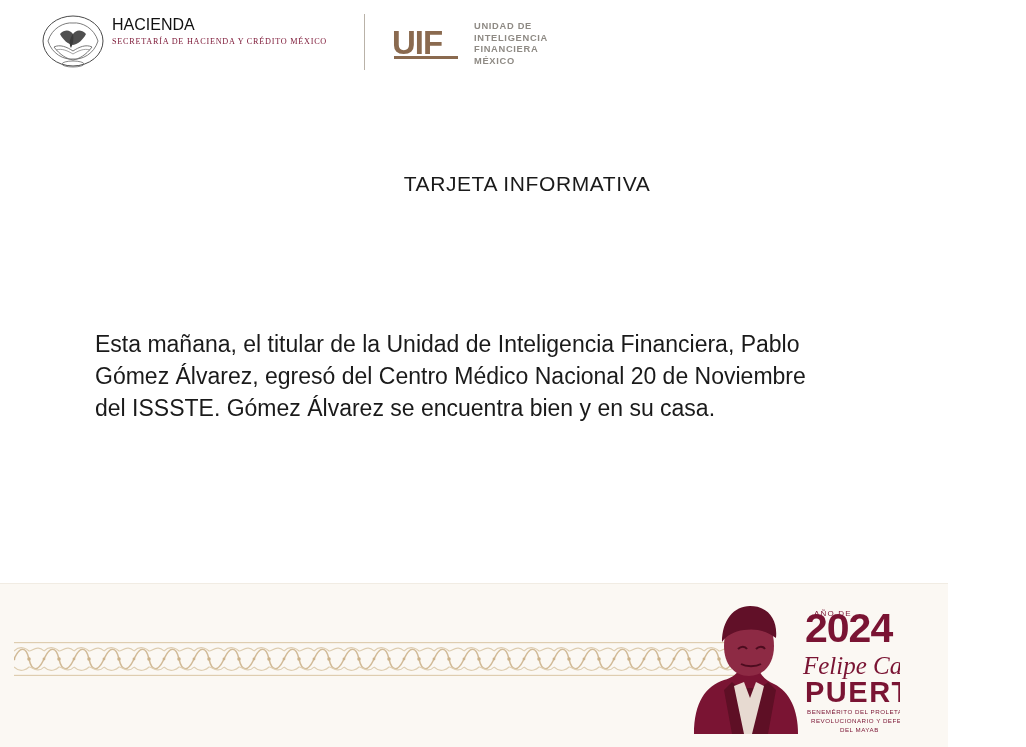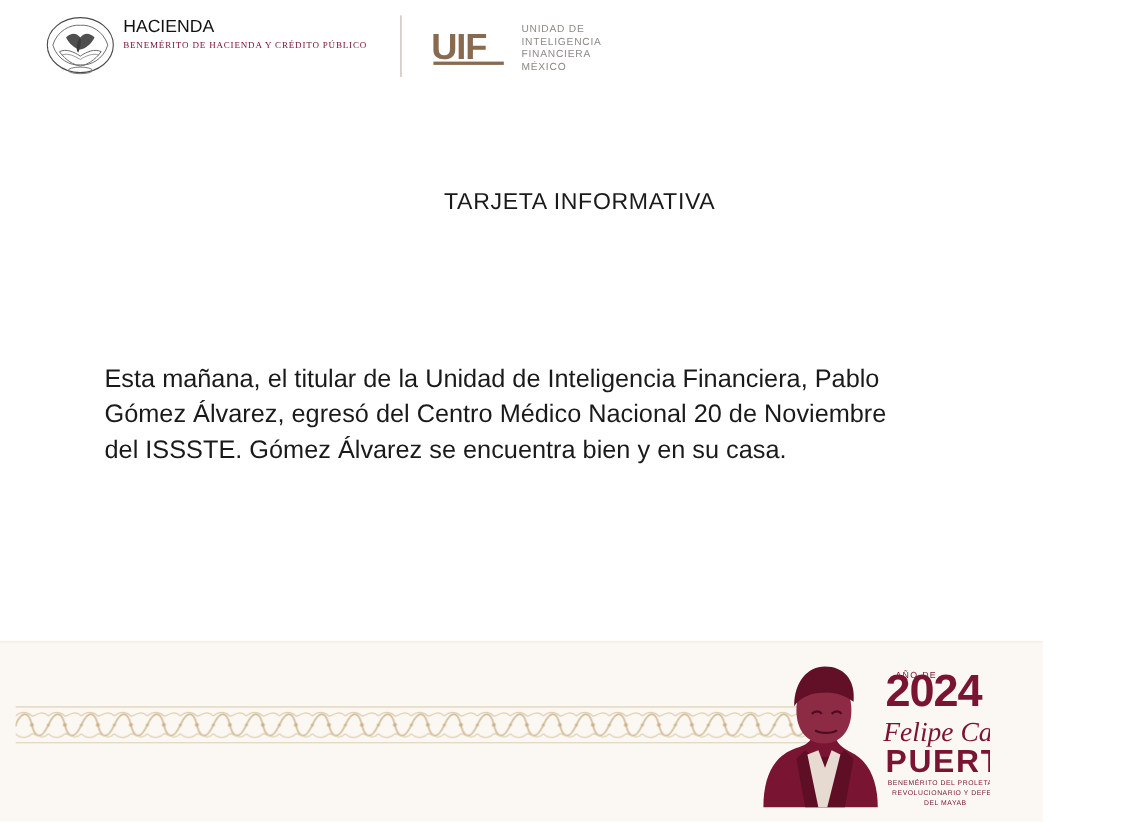--- a/index.html
+++ b/index.html
@@ -80,6 +80,7 @@
     letter-spacing: 0.7px;
     color: #8e8a84;
     text-transform: uppercase;
+    font-weight: bold;
   }
 
   

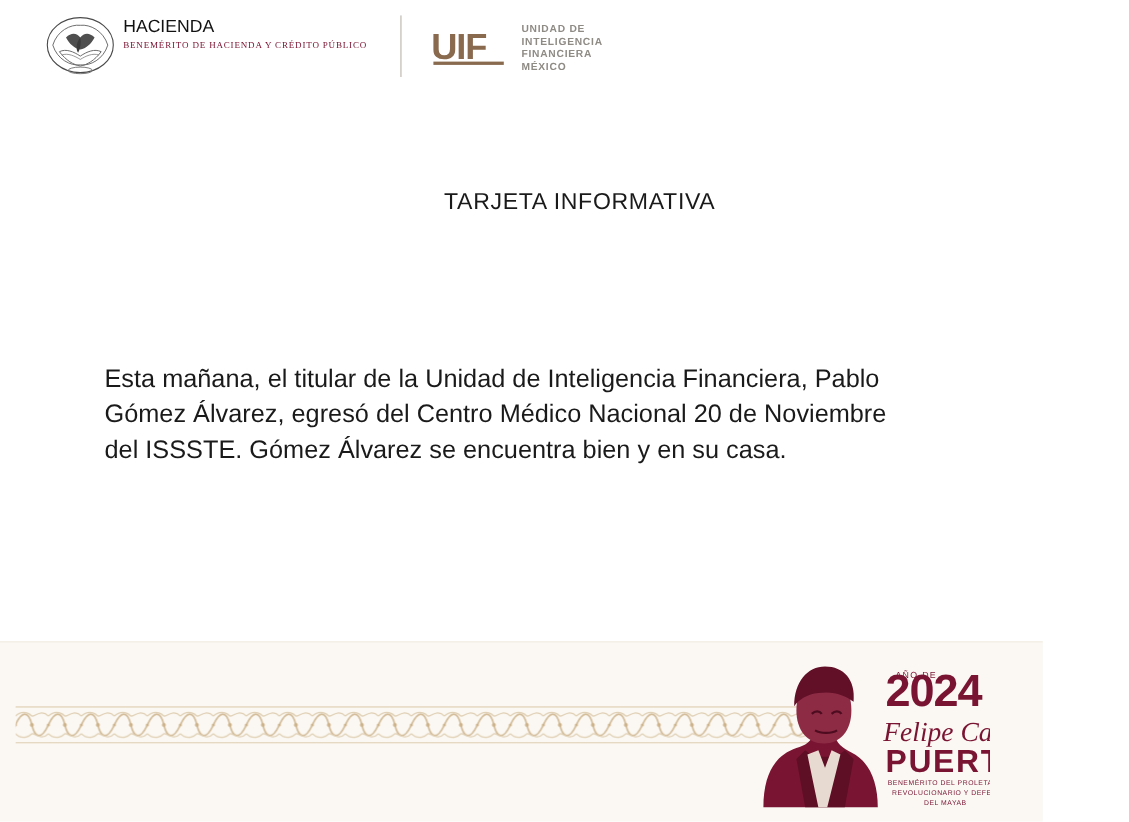--- a/index.html
+++ b/index.html
@@ -173,7 +173,7 @@
 
     <div class="hacienda-block">
       <div>HACIENDA</div>
-      <div class="hacienda-sub">BENEMÉRITO DE HACIENDA Y CRÉDITO PÚBLICO</div>
+      <div class="hacienda-sub">SECRETARÍA DE HACIENDA Y CRÉDITO MÉXICO</div>
     </div>
 
     <div class="divider"></div>

